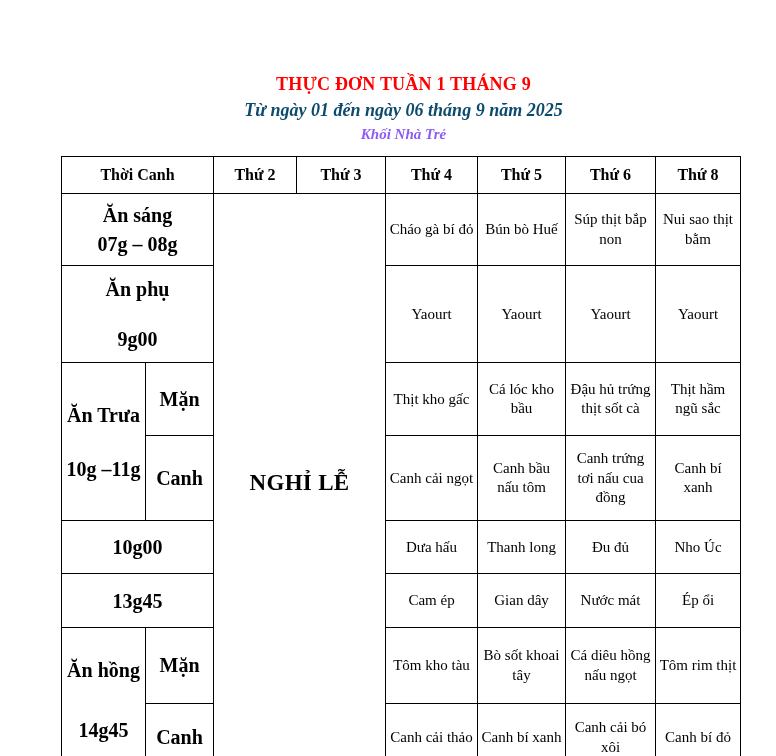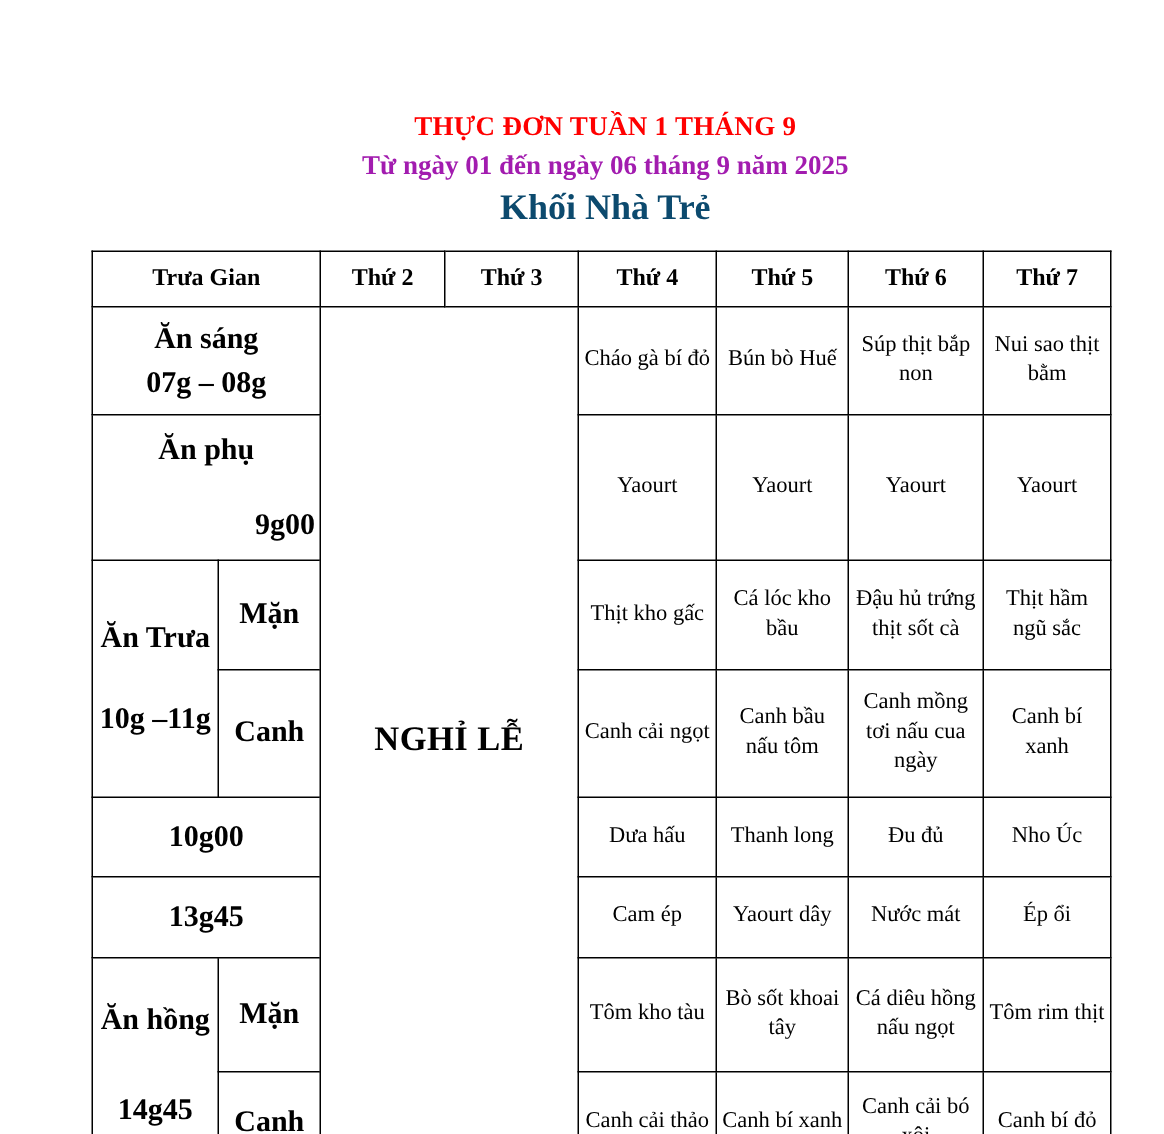--- a/index.html
+++ b/index.html
@@ -37,7 +37,8 @@
     font-size: 18px;
     line-height: 1.2;
     font-weight: bold;
-    color: #a21caf;
+    font-style: italic;
+    color: #0c4a6e;
   }
   .doc-group {
     margin: 5px 0 0 0;

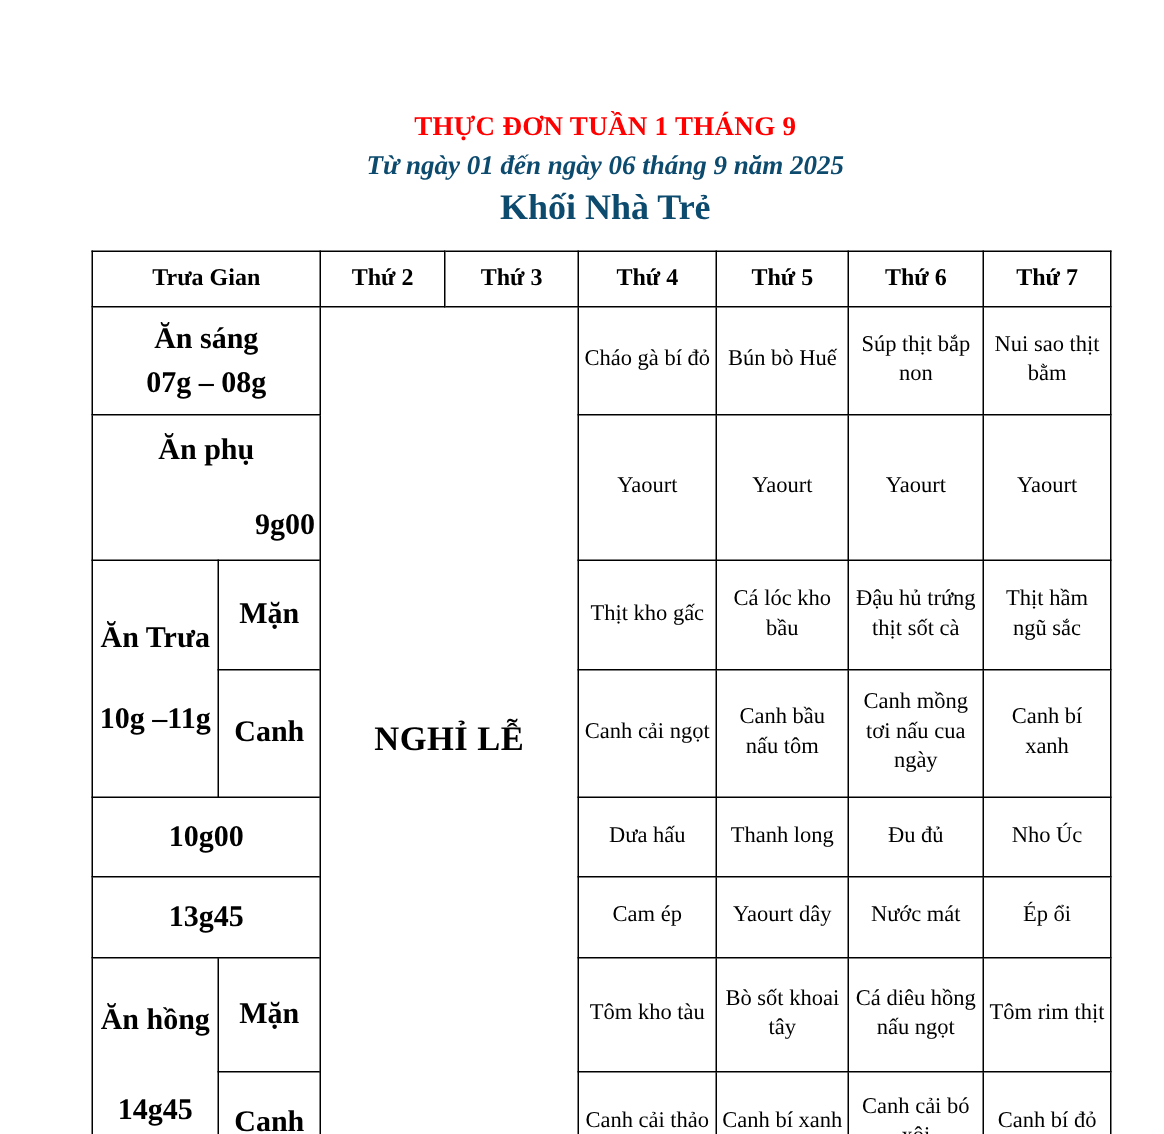--- a/index.html
+++ b/index.html
@@ -42,10 +42,11 @@
   }
   .doc-group {
     margin: 5px 0 0 0;
-    font-size: 24px;
+    font-size: 15px;
     line-height: 1.15;
     font-weight: bold;
-    color: #0c4a6e;
+    color: #8b5cf6;
+    font-style: italic;
   }
   table.menu-table {
     margin-left: 61px;

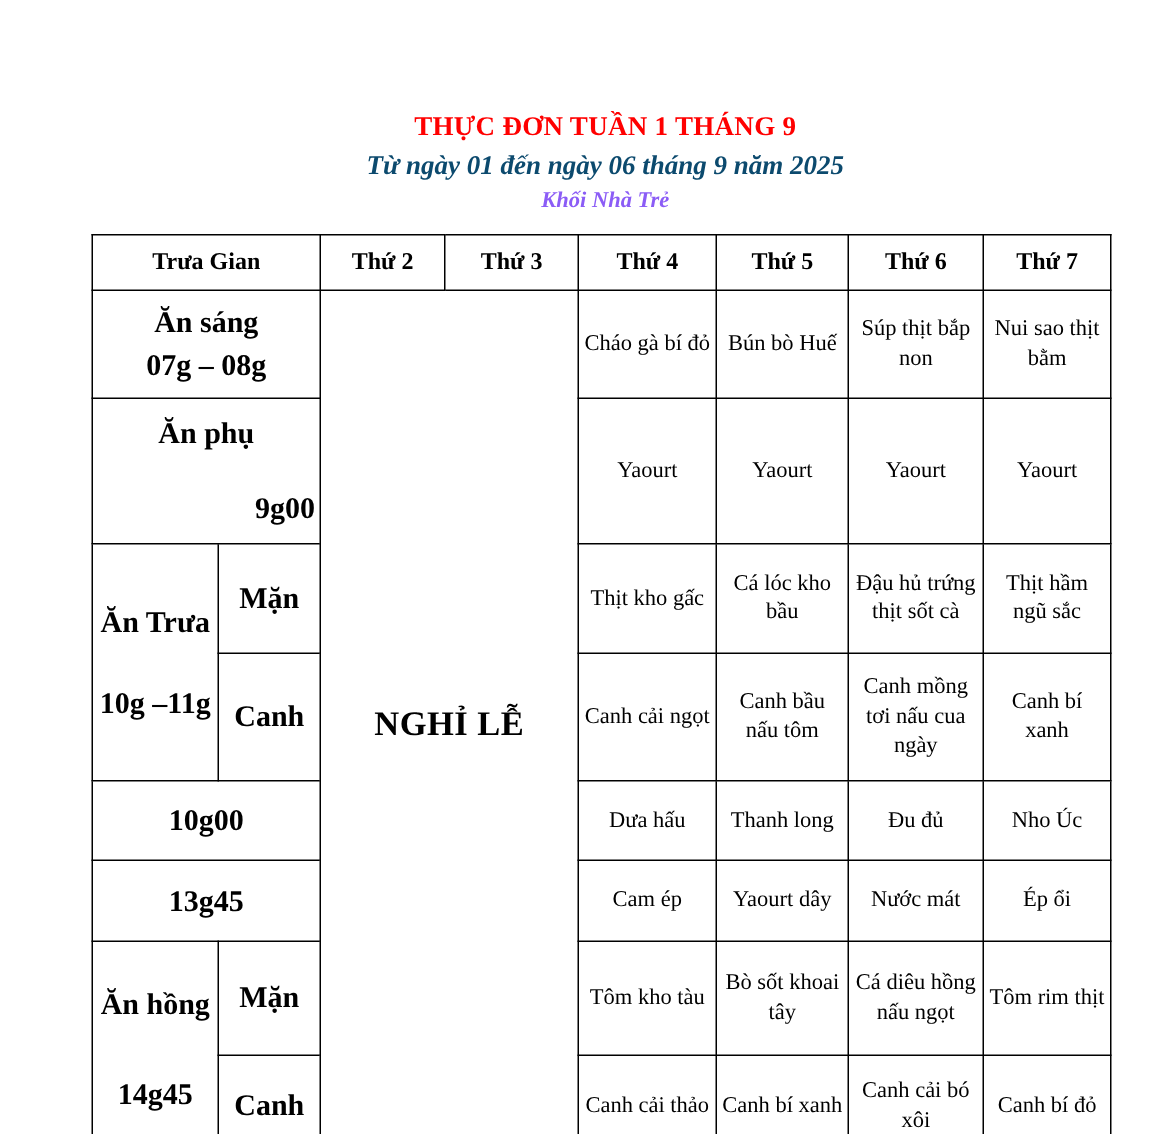--- a/index.html
+++ b/index.html
@@ -117,7 +117,7 @@
 
     <tbody>
         <tr style="height:37px">
-      <th class="col-head" colspan="2">Trưa Gian</th>
+      <th class="col-head" colspan="2">Thời Canh</th>
       <th class="col-head">Thứ 2</th>
       <th class="col-head">Thứ 3</th>
       <th class="col-head">Thứ 4</th>

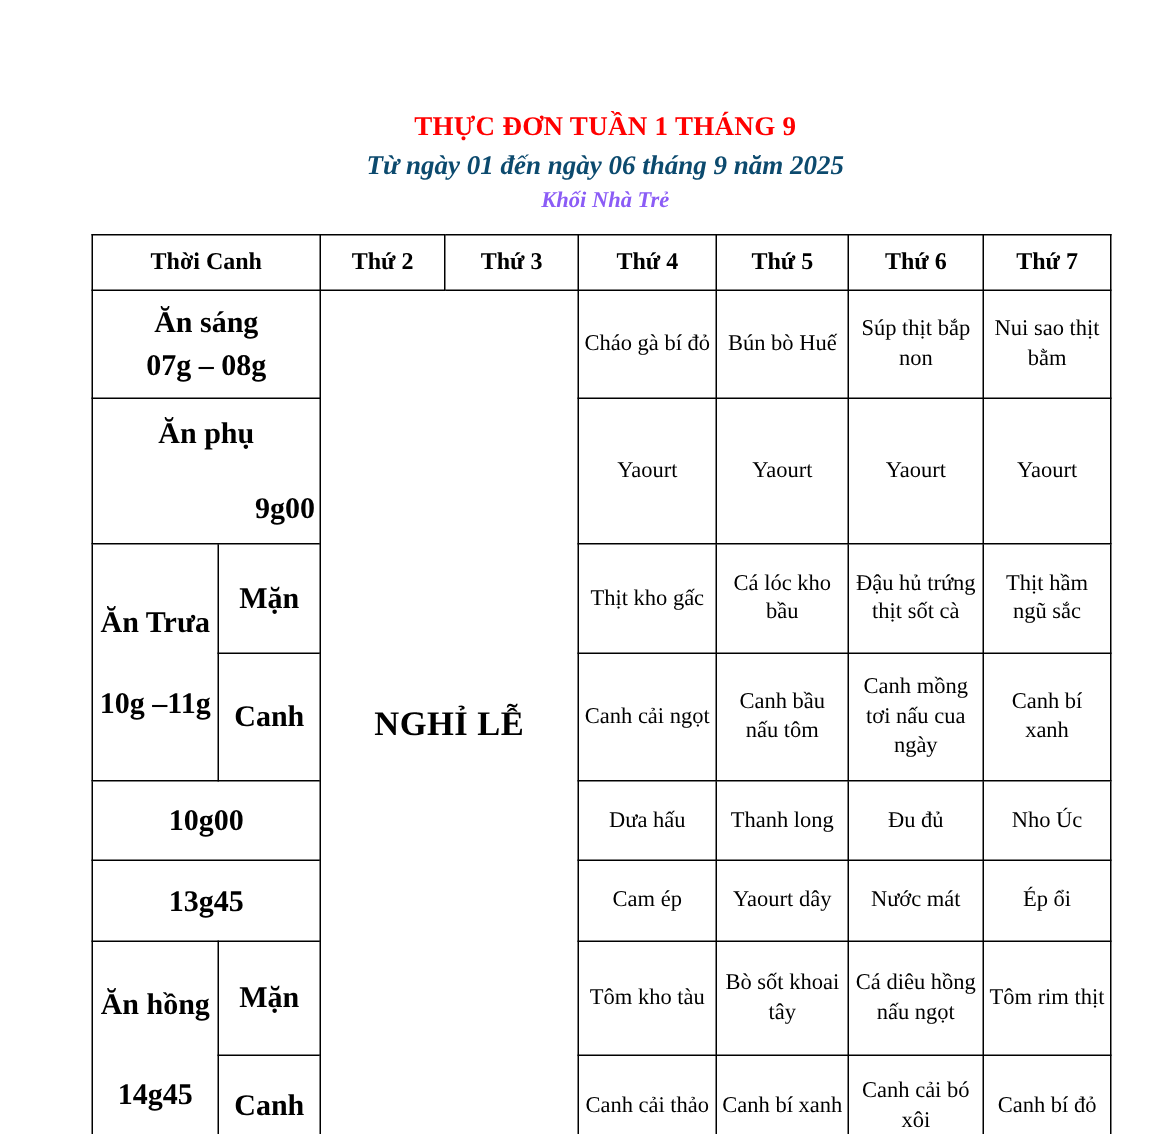--- a/index.html
+++ b/index.html
@@ -123,7 +123,7 @@
       <th class="col-head">Thứ 4</th>
       <th class="col-head">Thứ 5</th>
       <th class="col-head">Thứ 6</th>
-      <th class="col-head">Thứ 7</th>
+      <th class="col-head">Thứ 8</th>
     </tr>
 
     <tr style="height:72px">

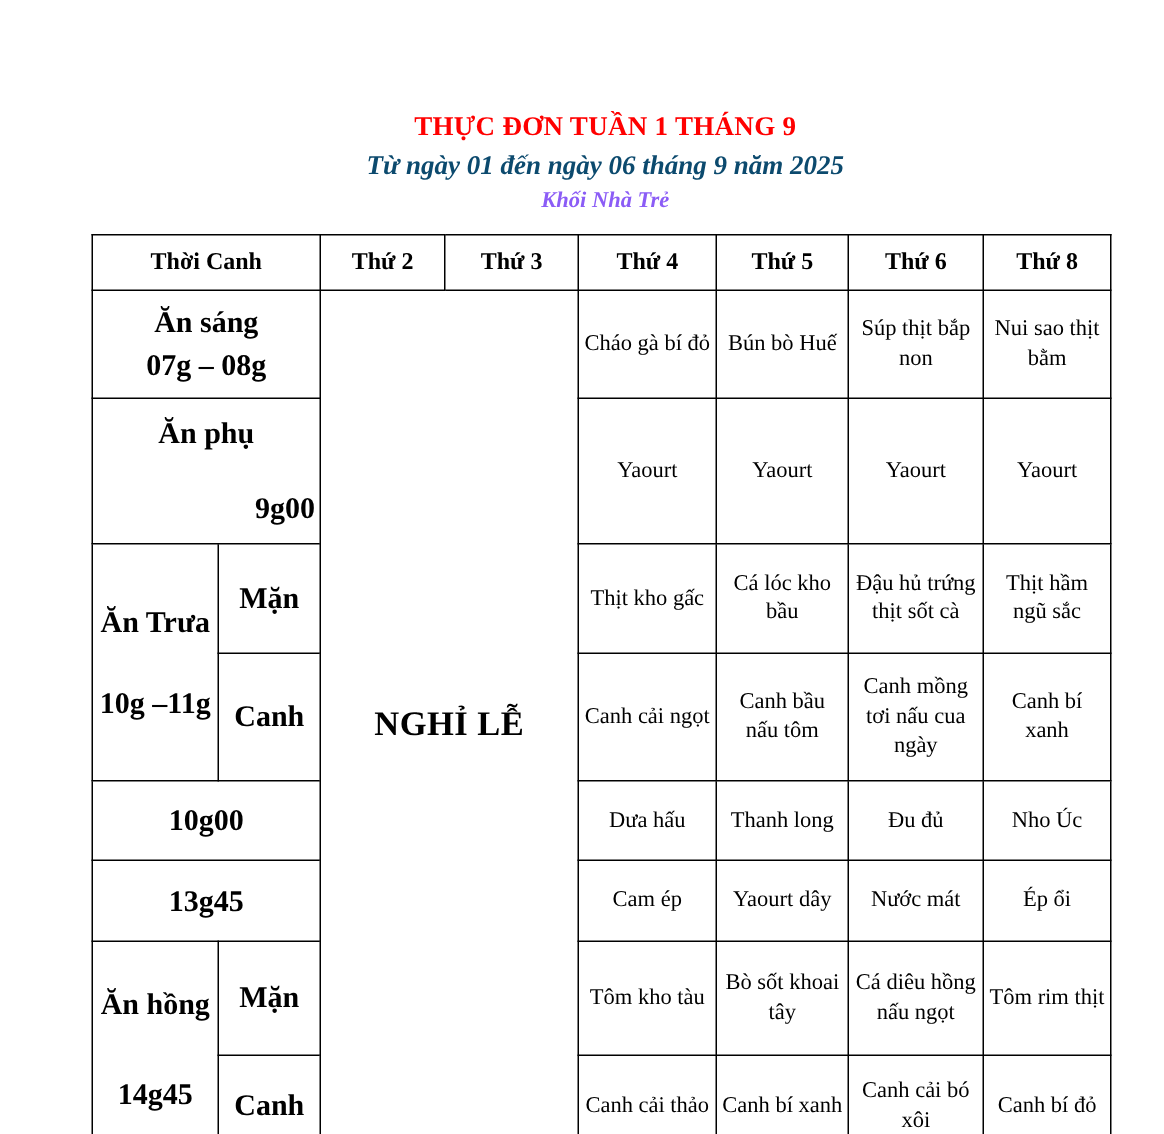--- a/index.html
+++ b/index.html
@@ -88,7 +88,7 @@
   }
   .lbl-time { display: block; }
   .gap-sm .lbl-time { margin-top: 3px; }
-  .gap-md .lbl-time { margin-top: 24px; text-align: right; }
+  .gap-md .lbl-time { margin-top: 24px; }
   .gap-lg .lbl-time { margin-top: 28px; }
   .gap-xl .lbl-time { margin-top: 34px; }
 </style>

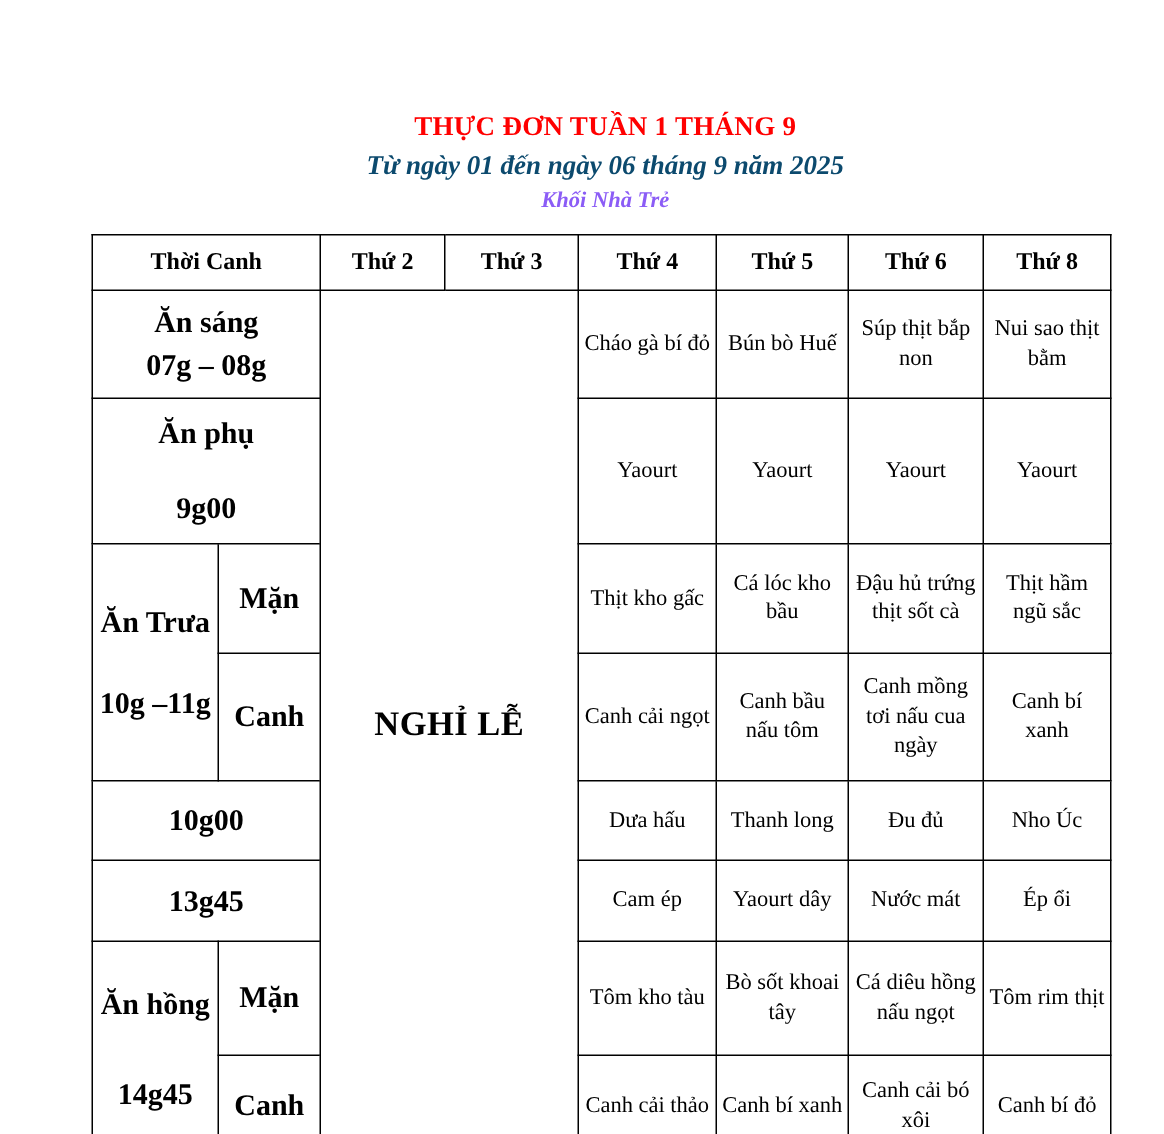--- a/index.html
+++ b/index.html
@@ -165,7 +165,7 @@
       <td class="course-cell">Canh</td>
       <td class="menu-cell">Canh cải ngọt</td>
       <td class="menu-cell">Canh bầu nấu tôm</td>
-      <td class="menu-cell">Canh mồng tơi nấu cua ngày</td>
+      <td class="menu-cell">Canh trứng tơi nấu cua đồng</td>
       <td class="menu-cell">Canh bí xanh</td>
     </tr>
 

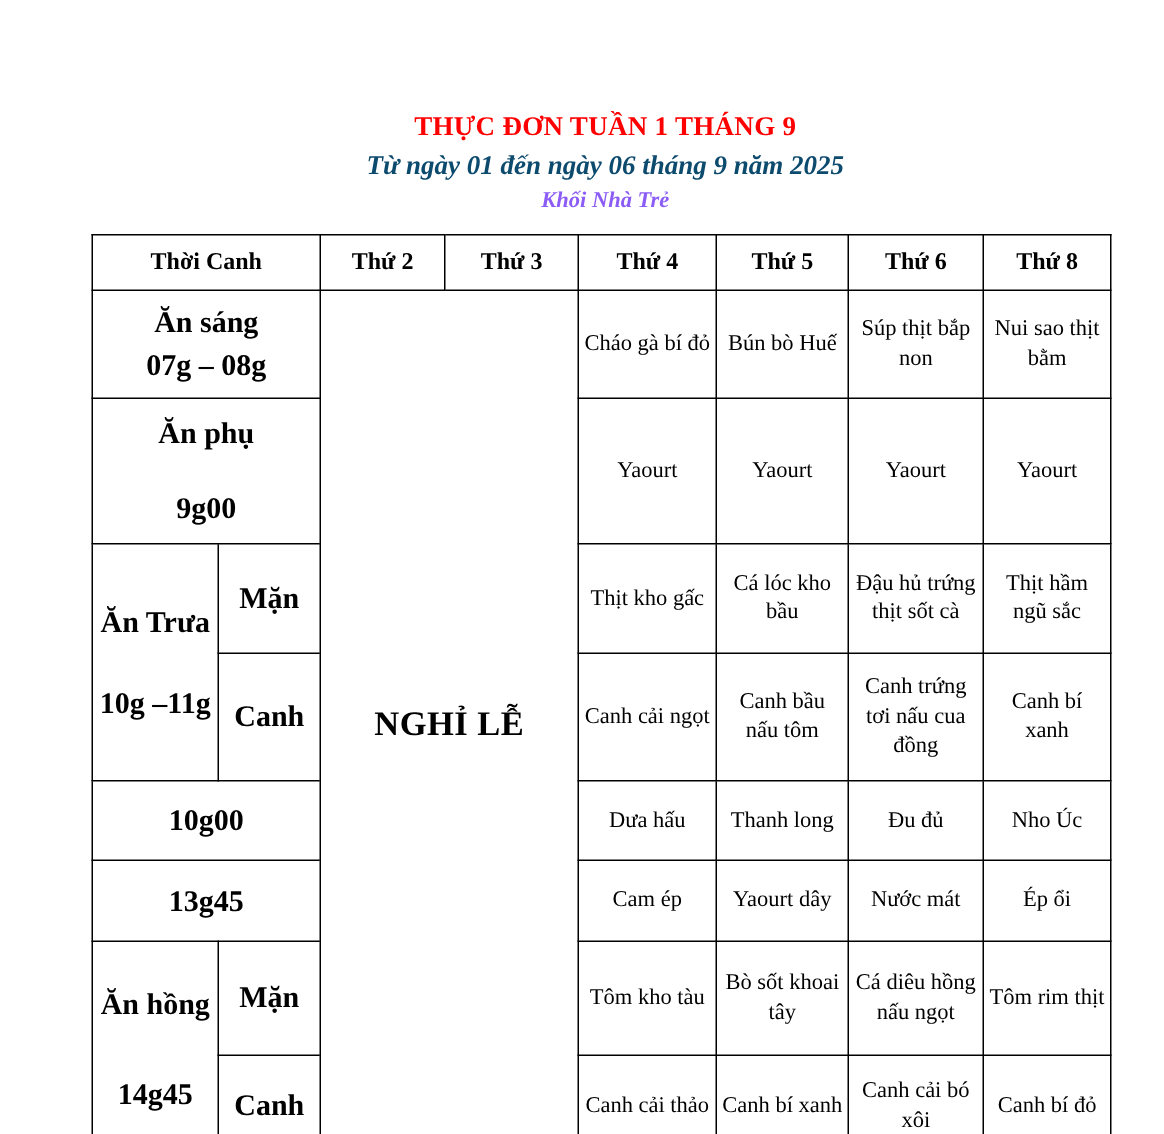--- a/index.html
+++ b/index.html
@@ -184,7 +184,7 @@
         <span class="lbl-main">13g45</span>
       </td>
       <td class="menu-cell">Cam ép</td>
-      <td class="menu-cell">Yaourt dây</td>
+      <td class="menu-cell">Gian dây</td>
       <td class="menu-cell">Nước mát</td>
       <td class="menu-cell">Ép ổi</td>
     </tr>

